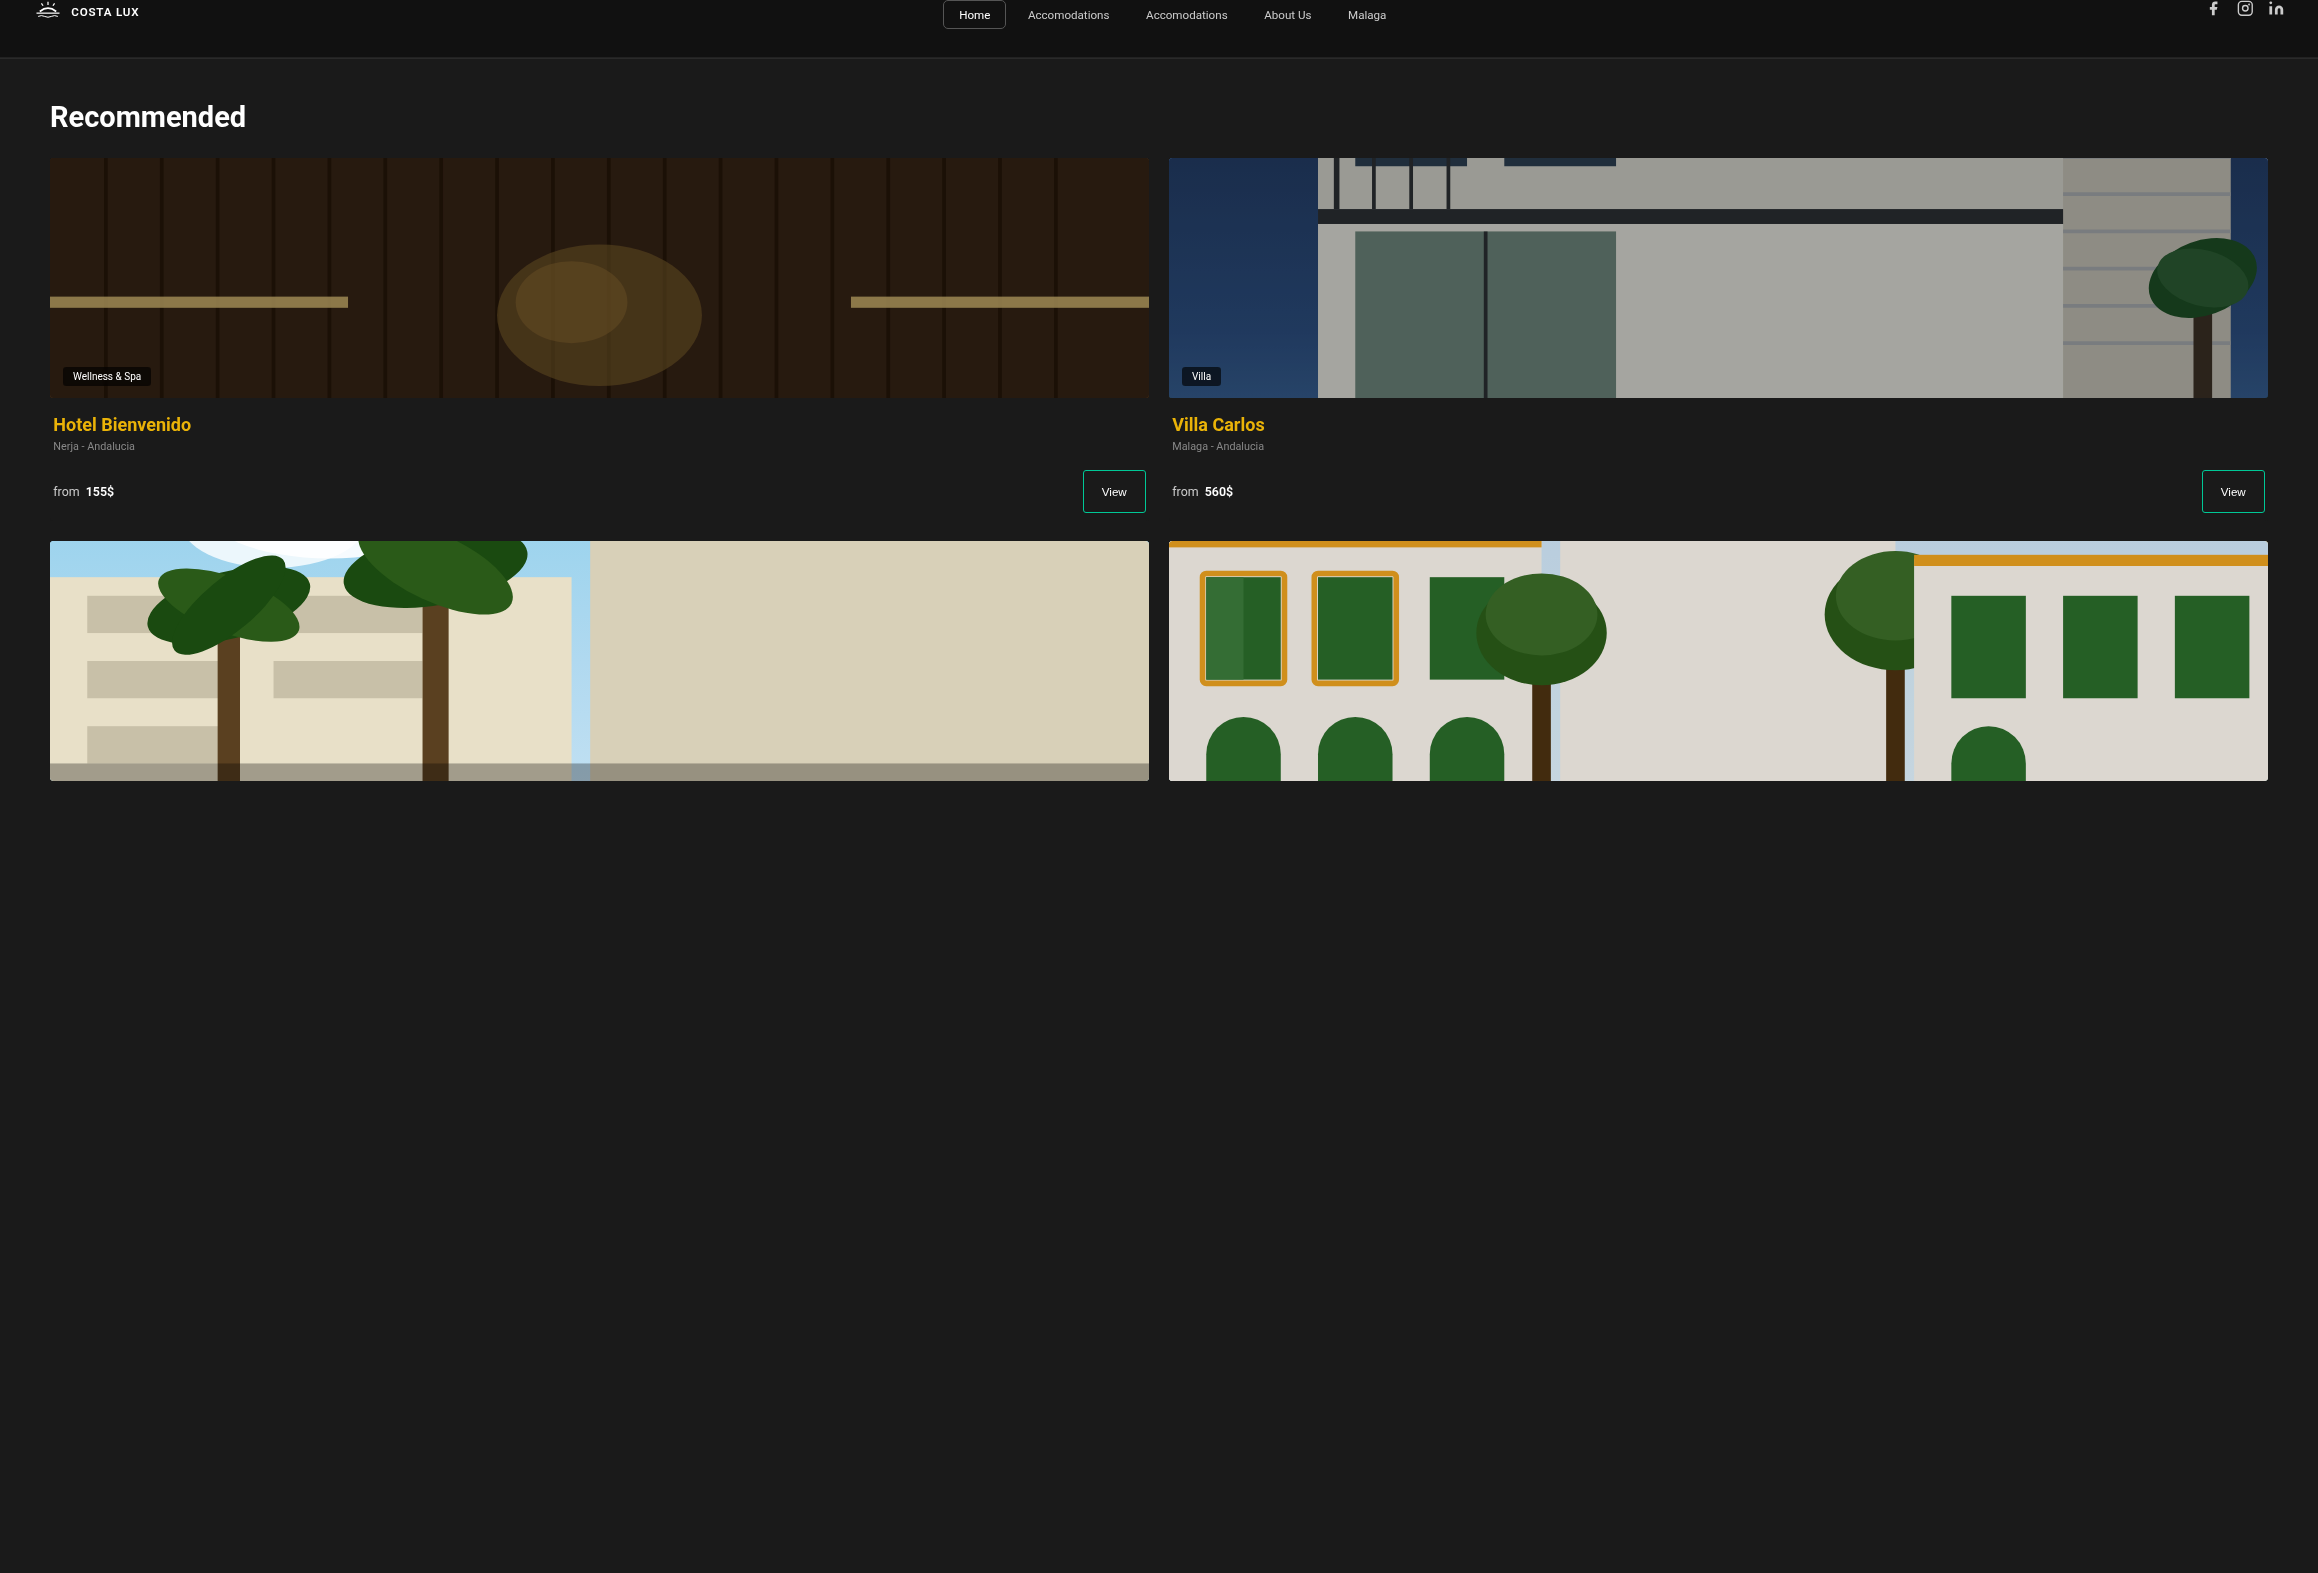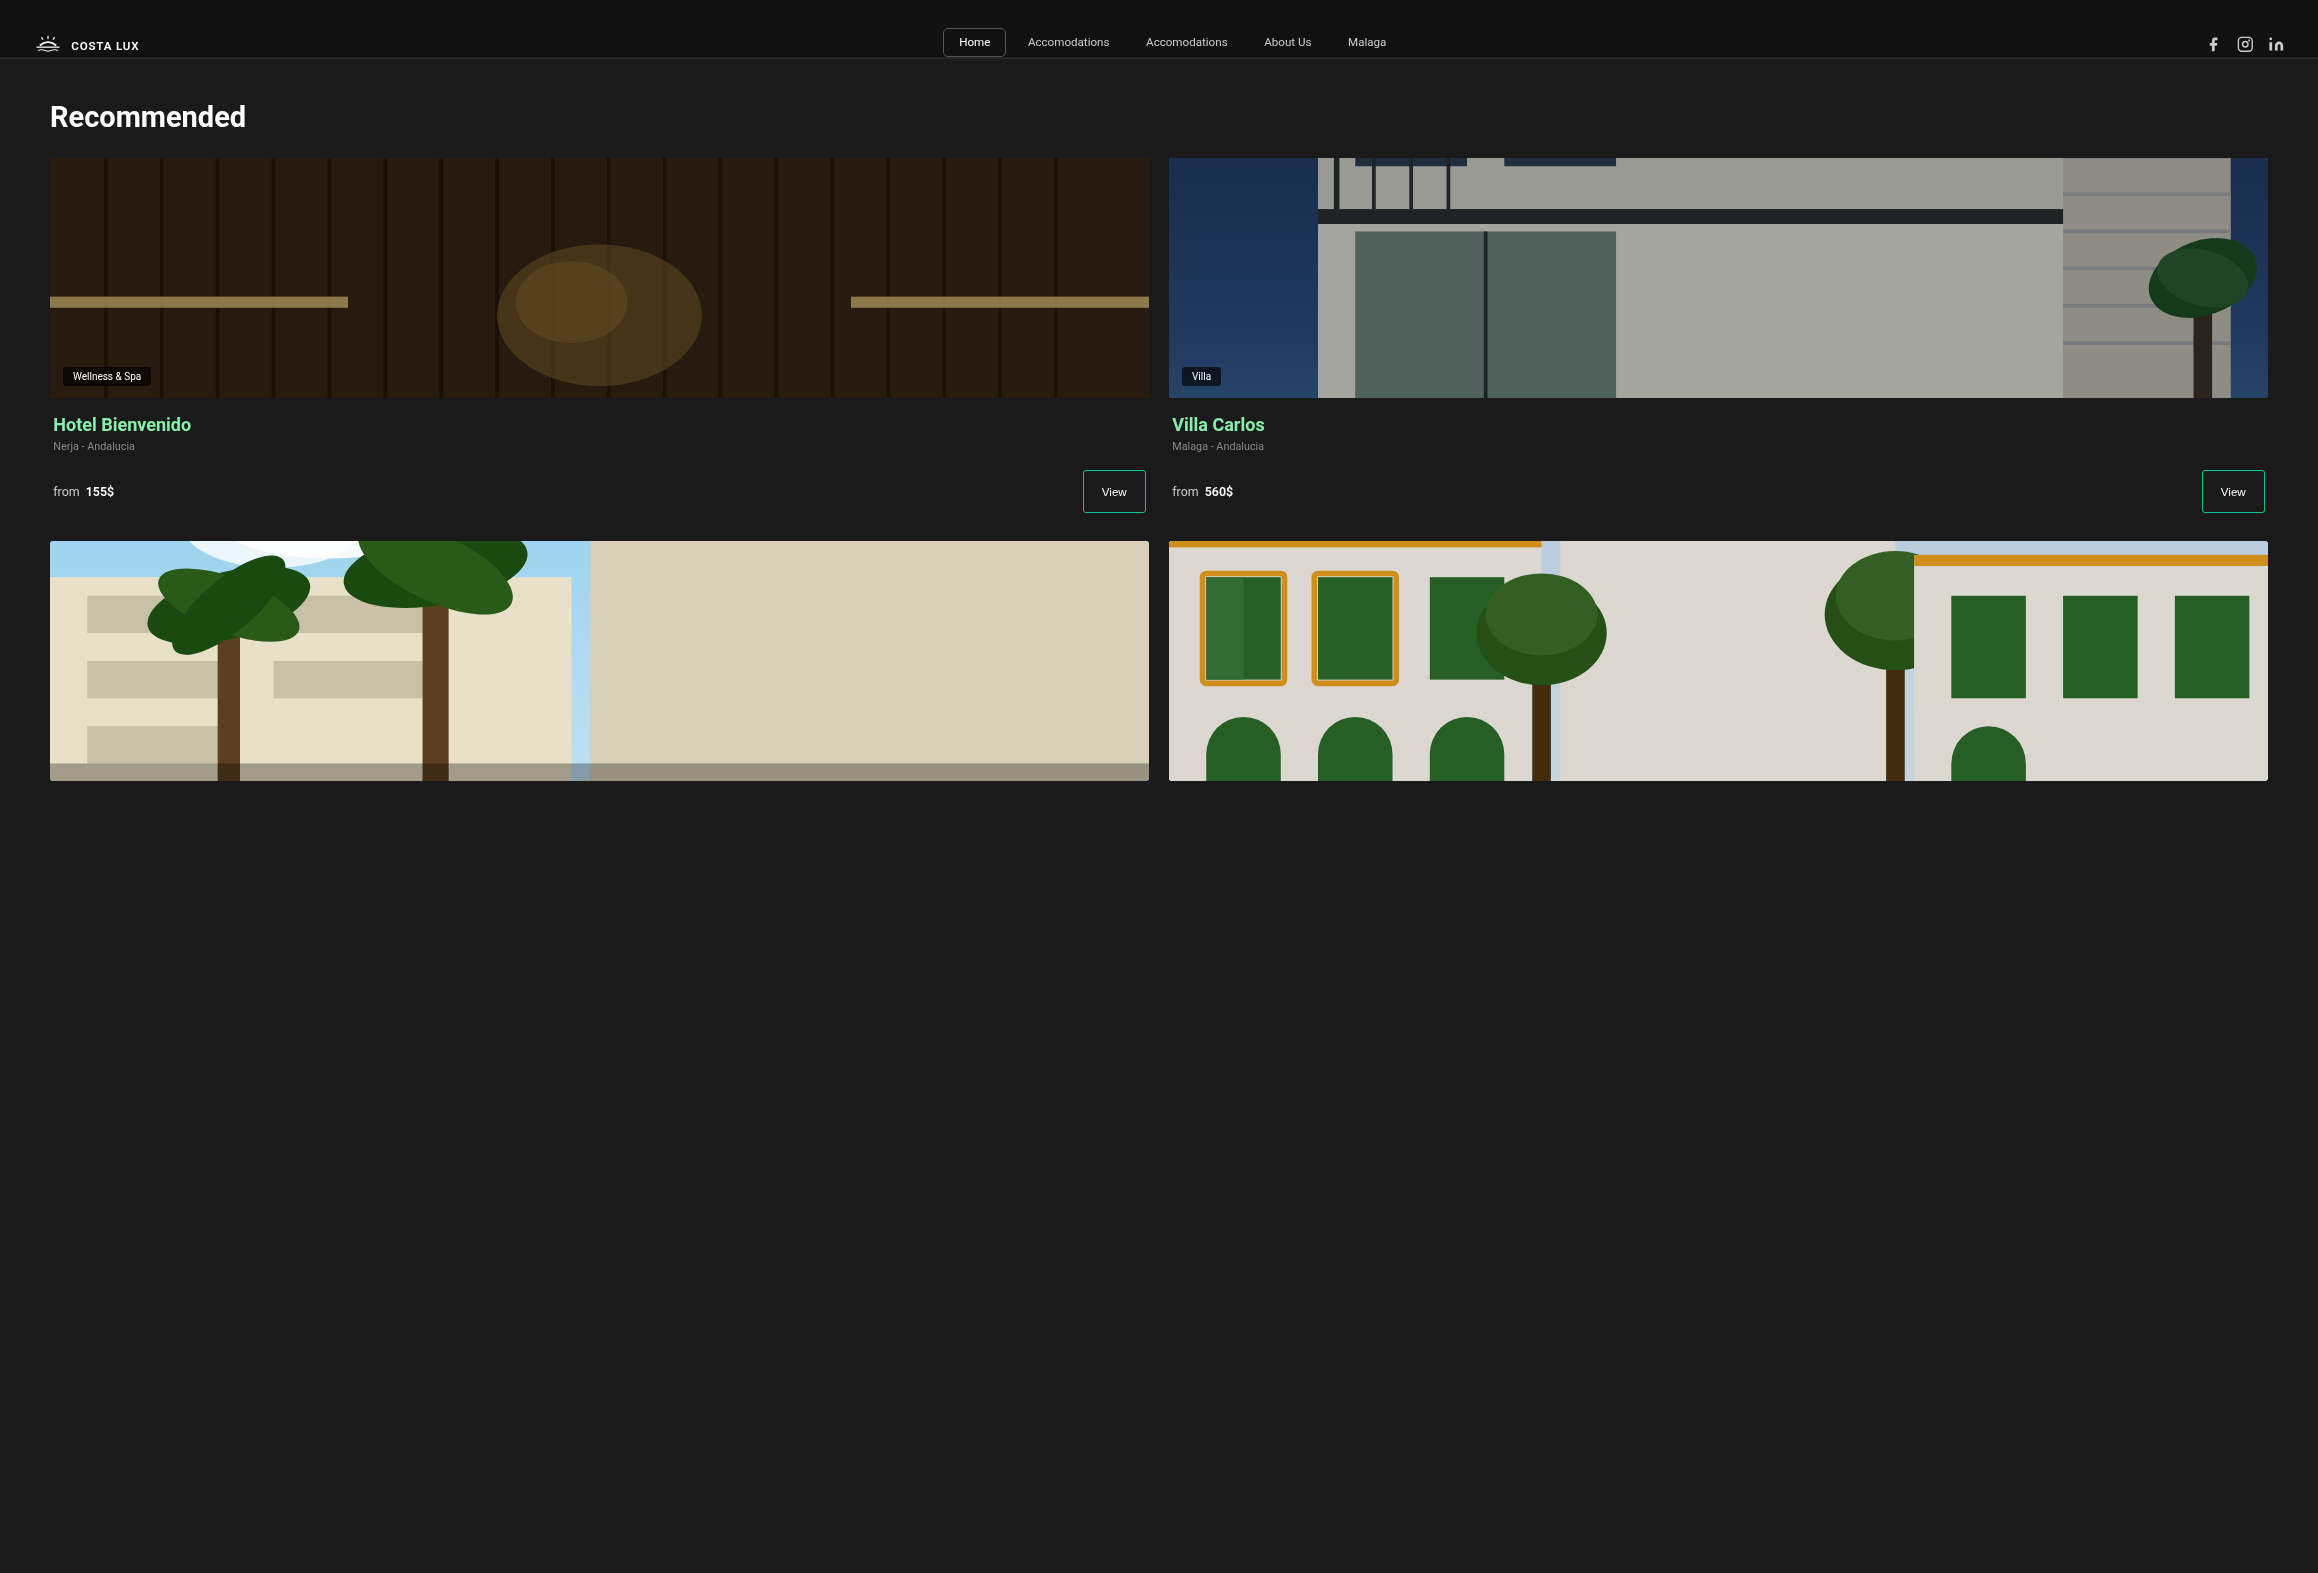--- a/index.html
+++ b/index.html
@@ -15,7 +15,7 @@
     .navbar {
       background-color: #111111;
       display: flex;
-      align-items: flex-end;
+      align-items: flex-start;
       justify-content: space-between;
       padding: 0 33px;
       height: 58px;

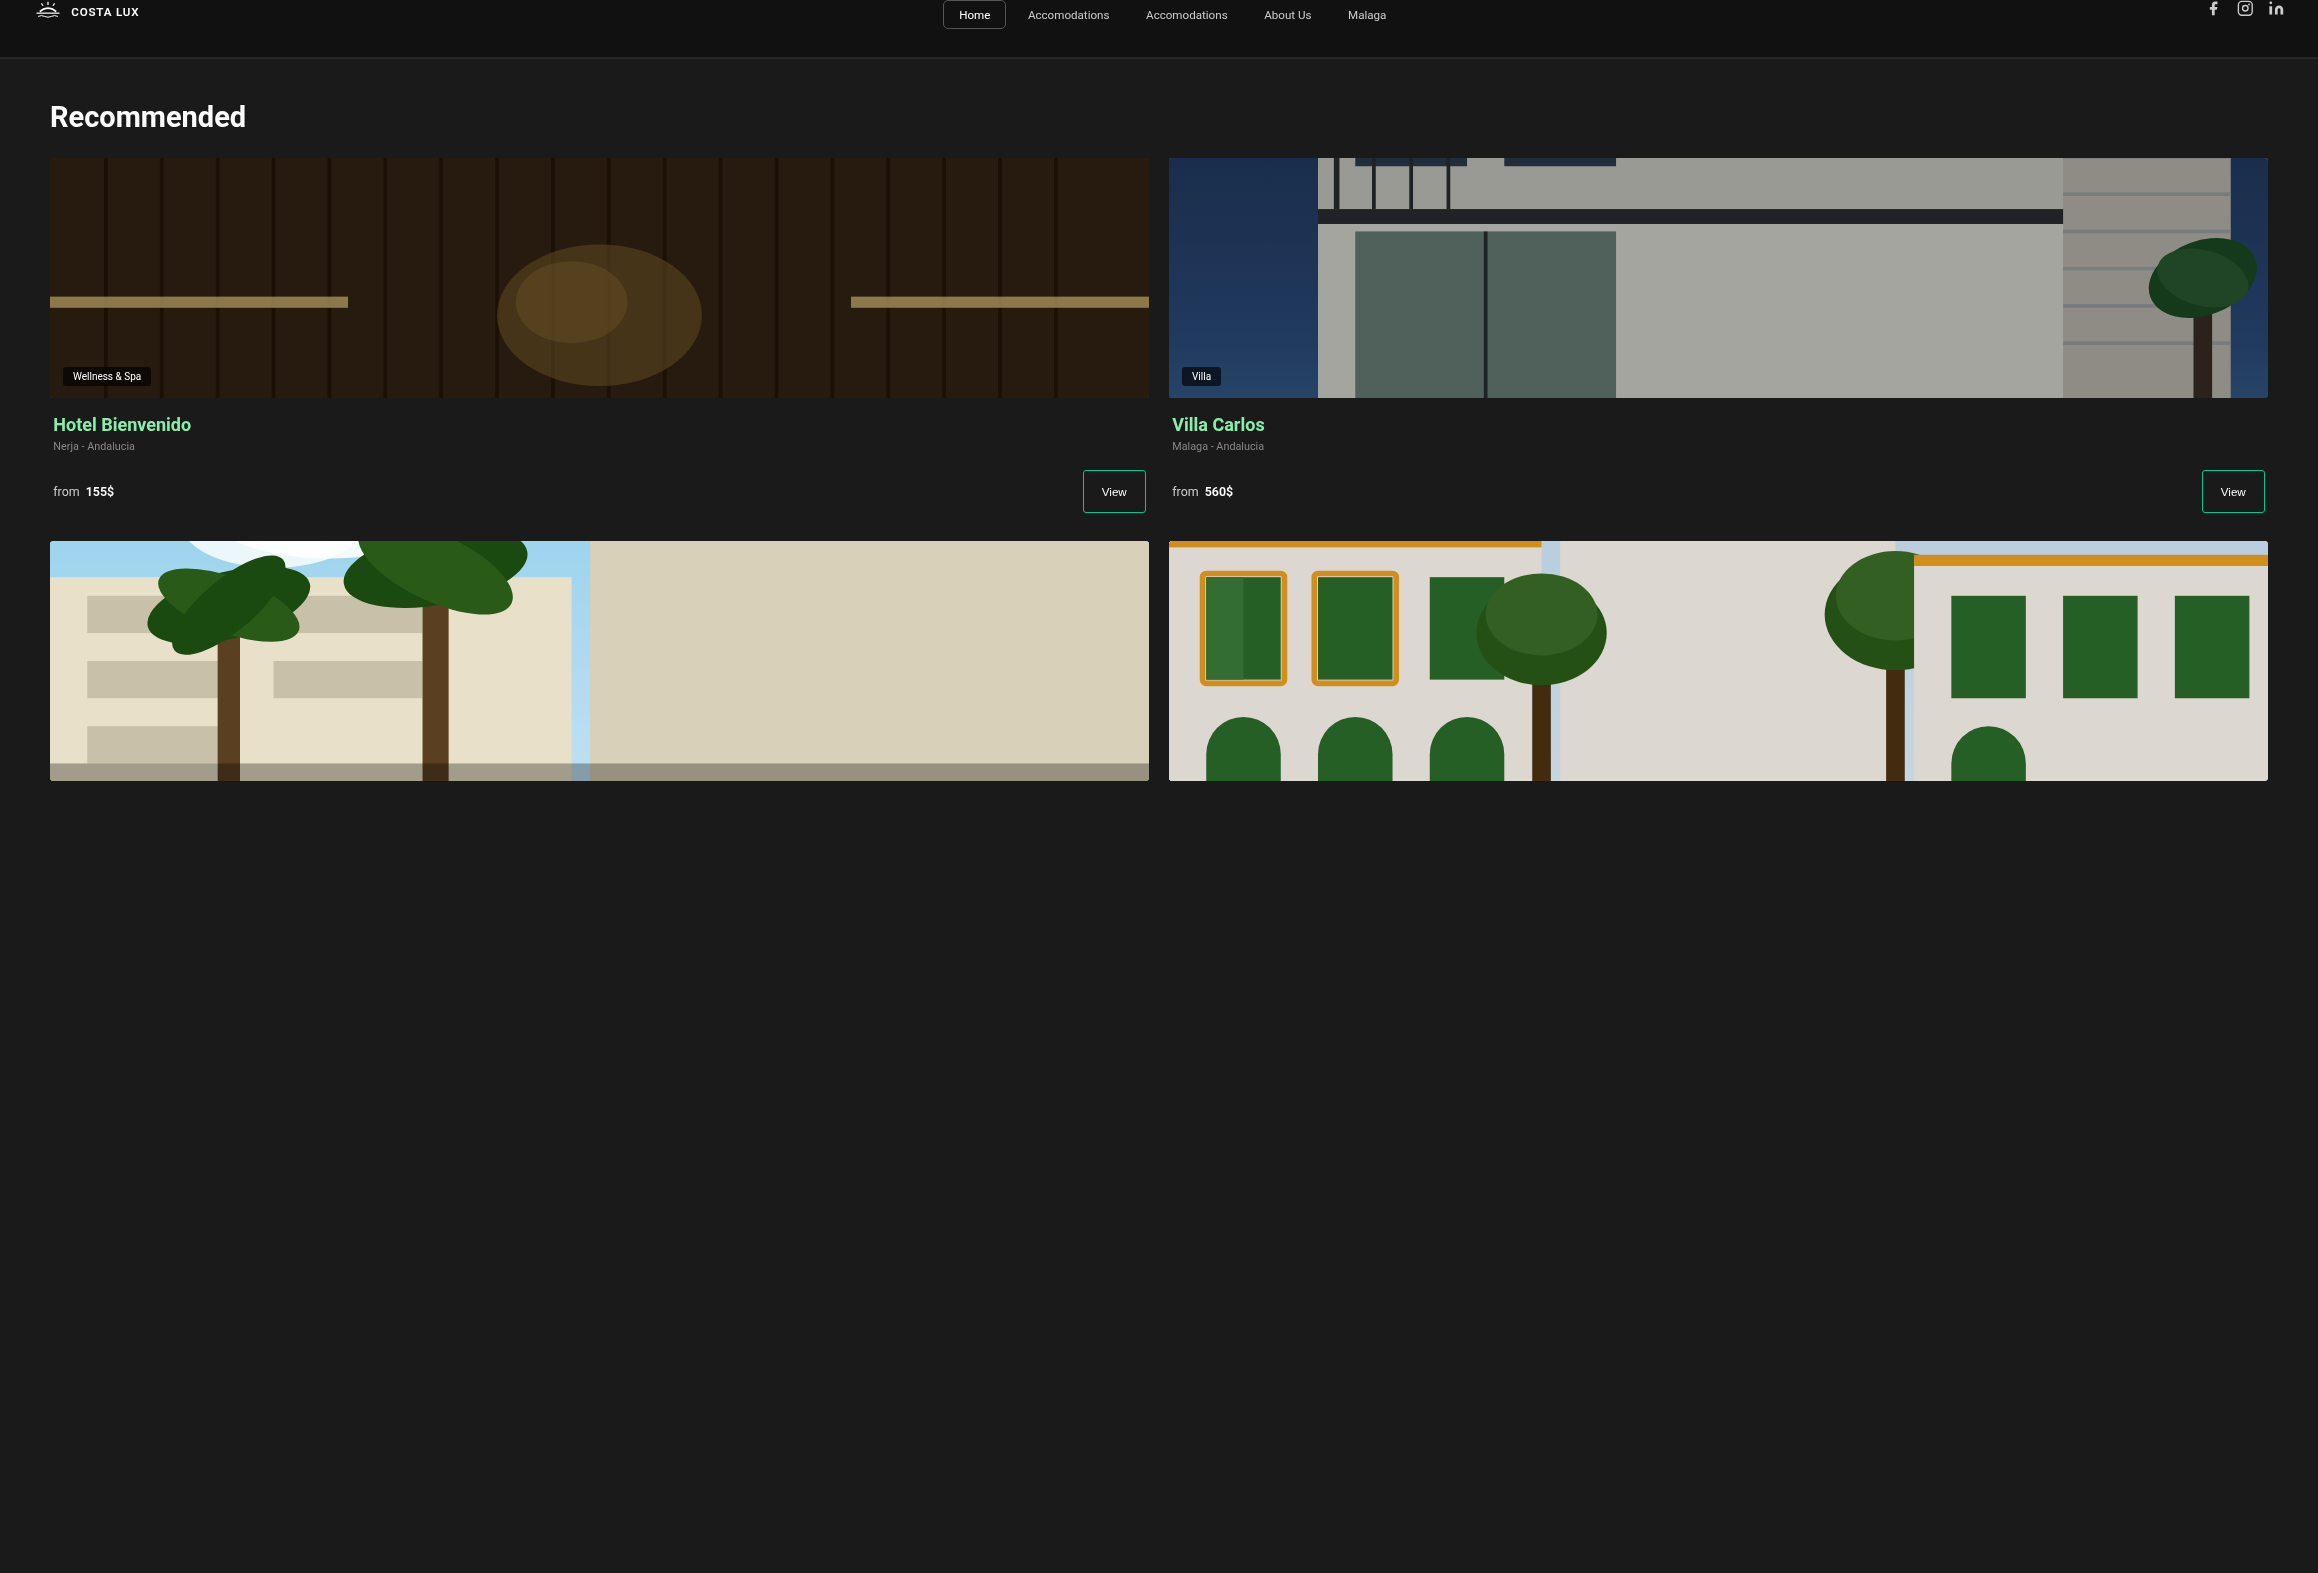--- a/index.html
+++ b/index.html
@@ -213,7 +213,7 @@
     .card-title {
       font-size: 18px;
       font-weight: 700;
-      color: #86efac;
+      color: #eab308;
       margin-bottom: 5px;
     }
 

